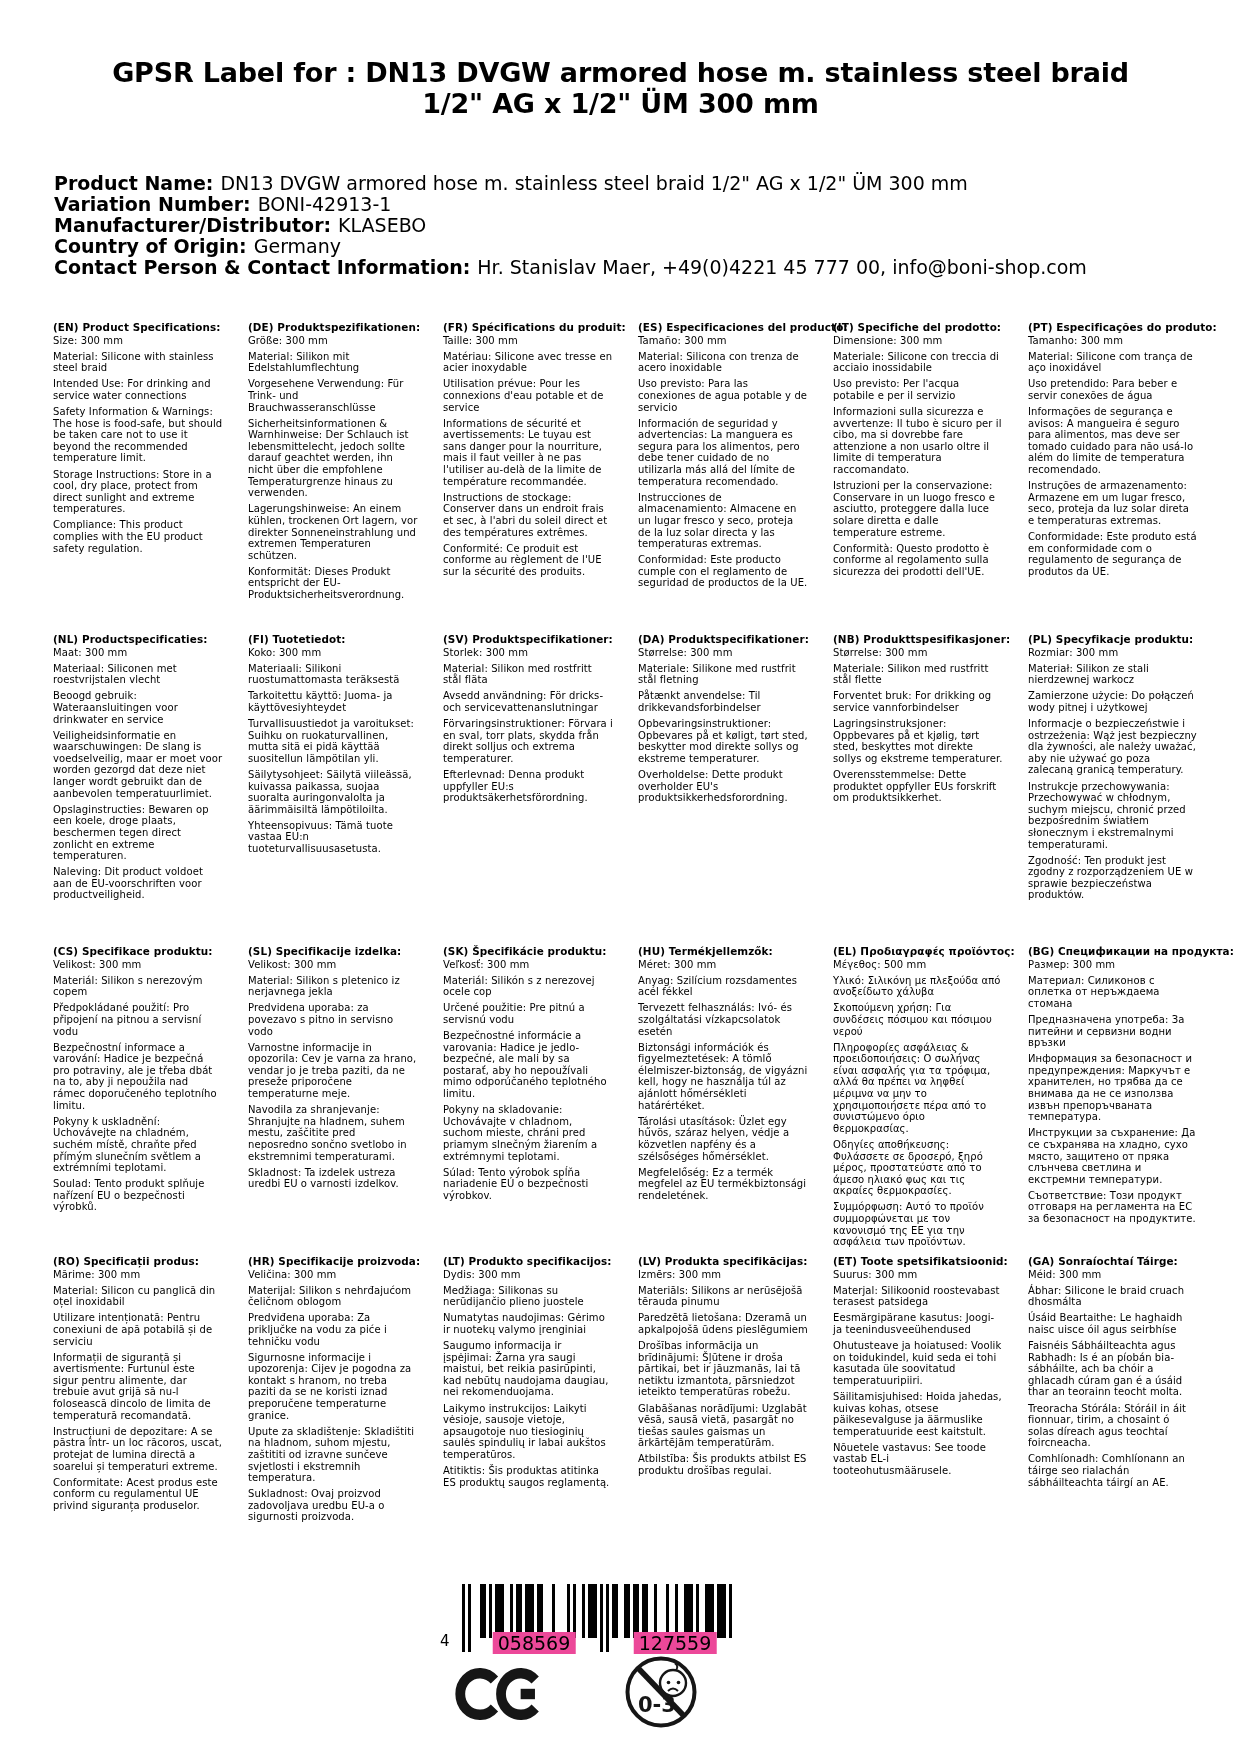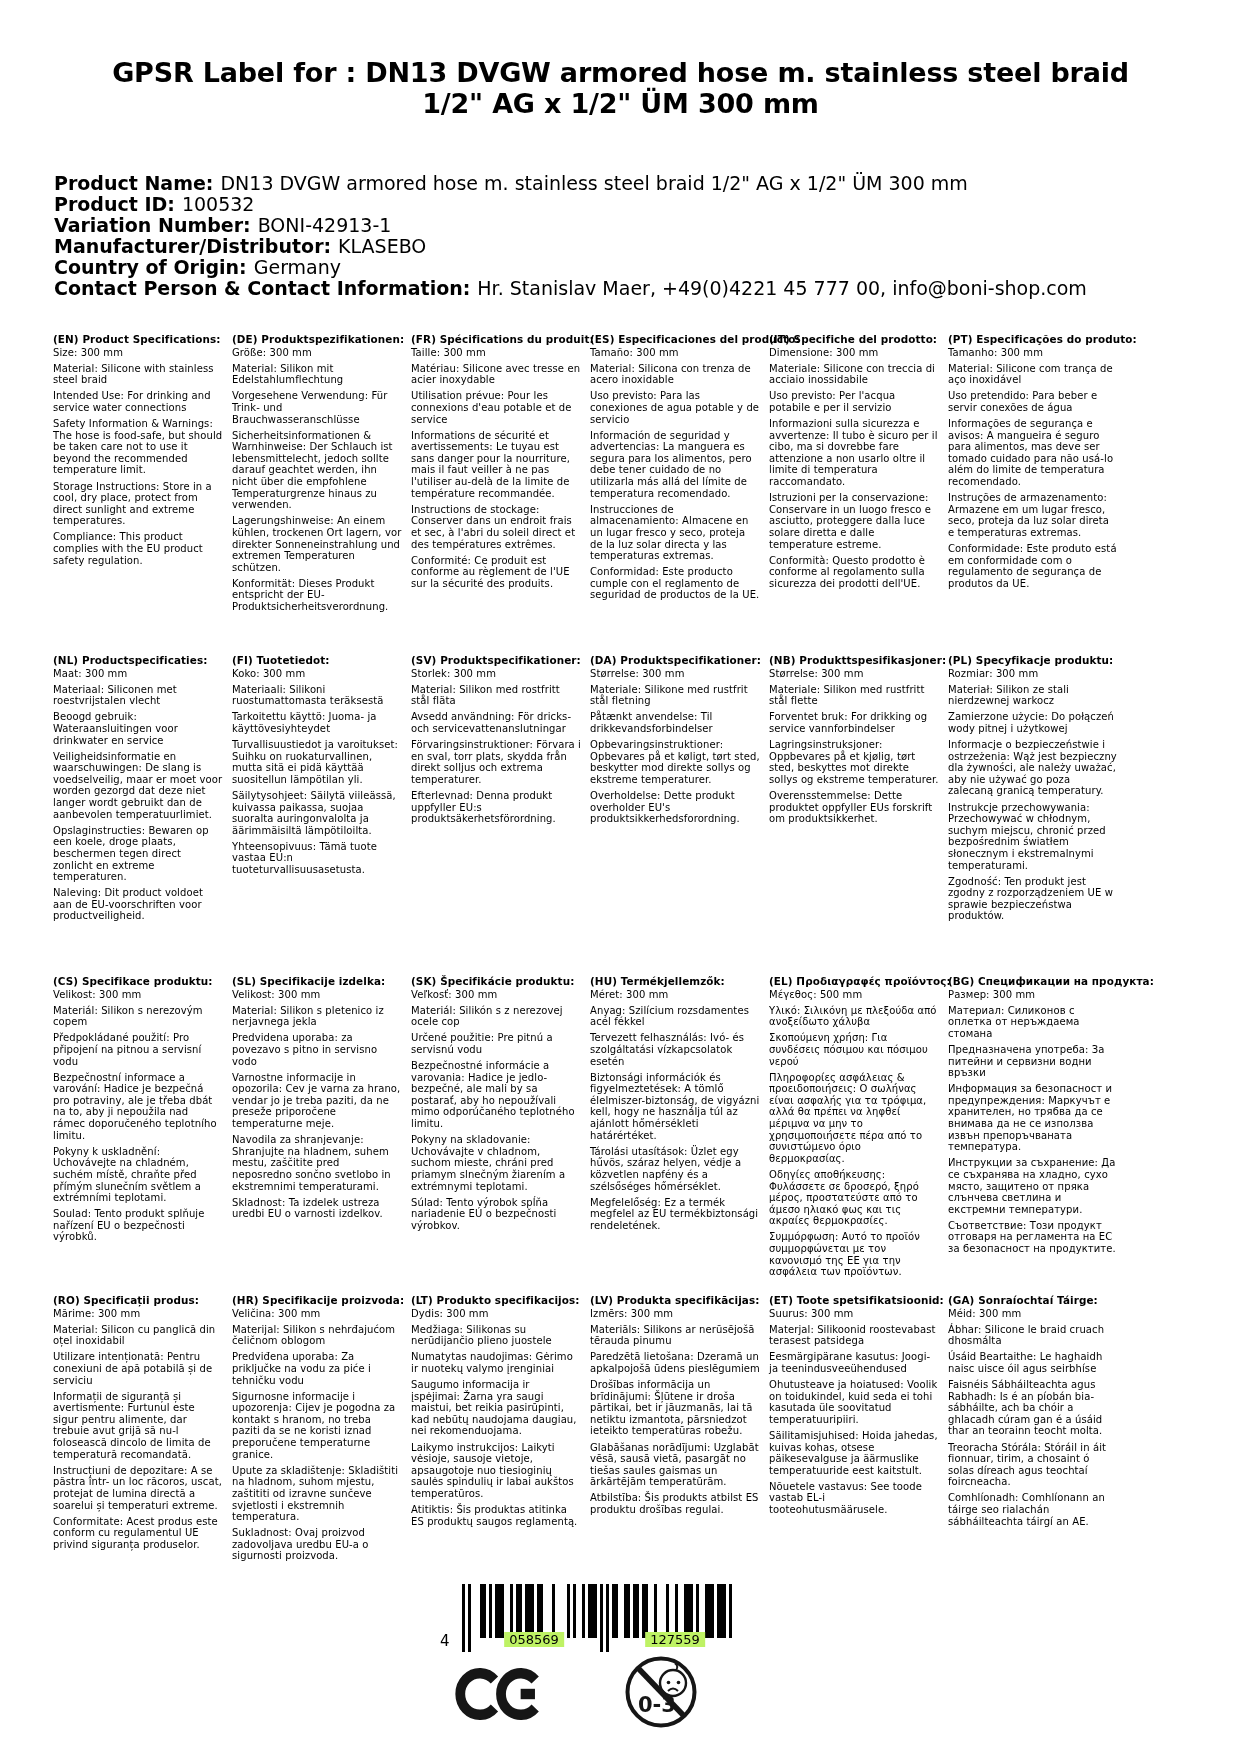--- a/index.html
+++ b/index.html
@@ -55,7 +55,6 @@
 
   <div class="product-info" id="product-info">
       <div class="pi-row"><span class="pi-label">Product Name:</span><span class="pi-value">DN13 DVGW armored hose m. stainless steel braid 1/2" AG x 1/2" ÜM 300 mm</span></div>
-      <div class="pi-row"><span class="pi-label">Product ID:</span><span class="pi-value">100532</span></div>
       <div class="pi-row"><span class="pi-label">Variation Number:</span><span class="pi-value">BONI-42913-1</span></div>
       <div class="pi-row"><span class="pi-label">Manufacturer/Distributor:</span><span class="pi-value">KLASEBO</span></div>
       <div class="pi-row"><span class="pi-label">Country of Origin:</span><span class="pi-value">Germany</span></div>

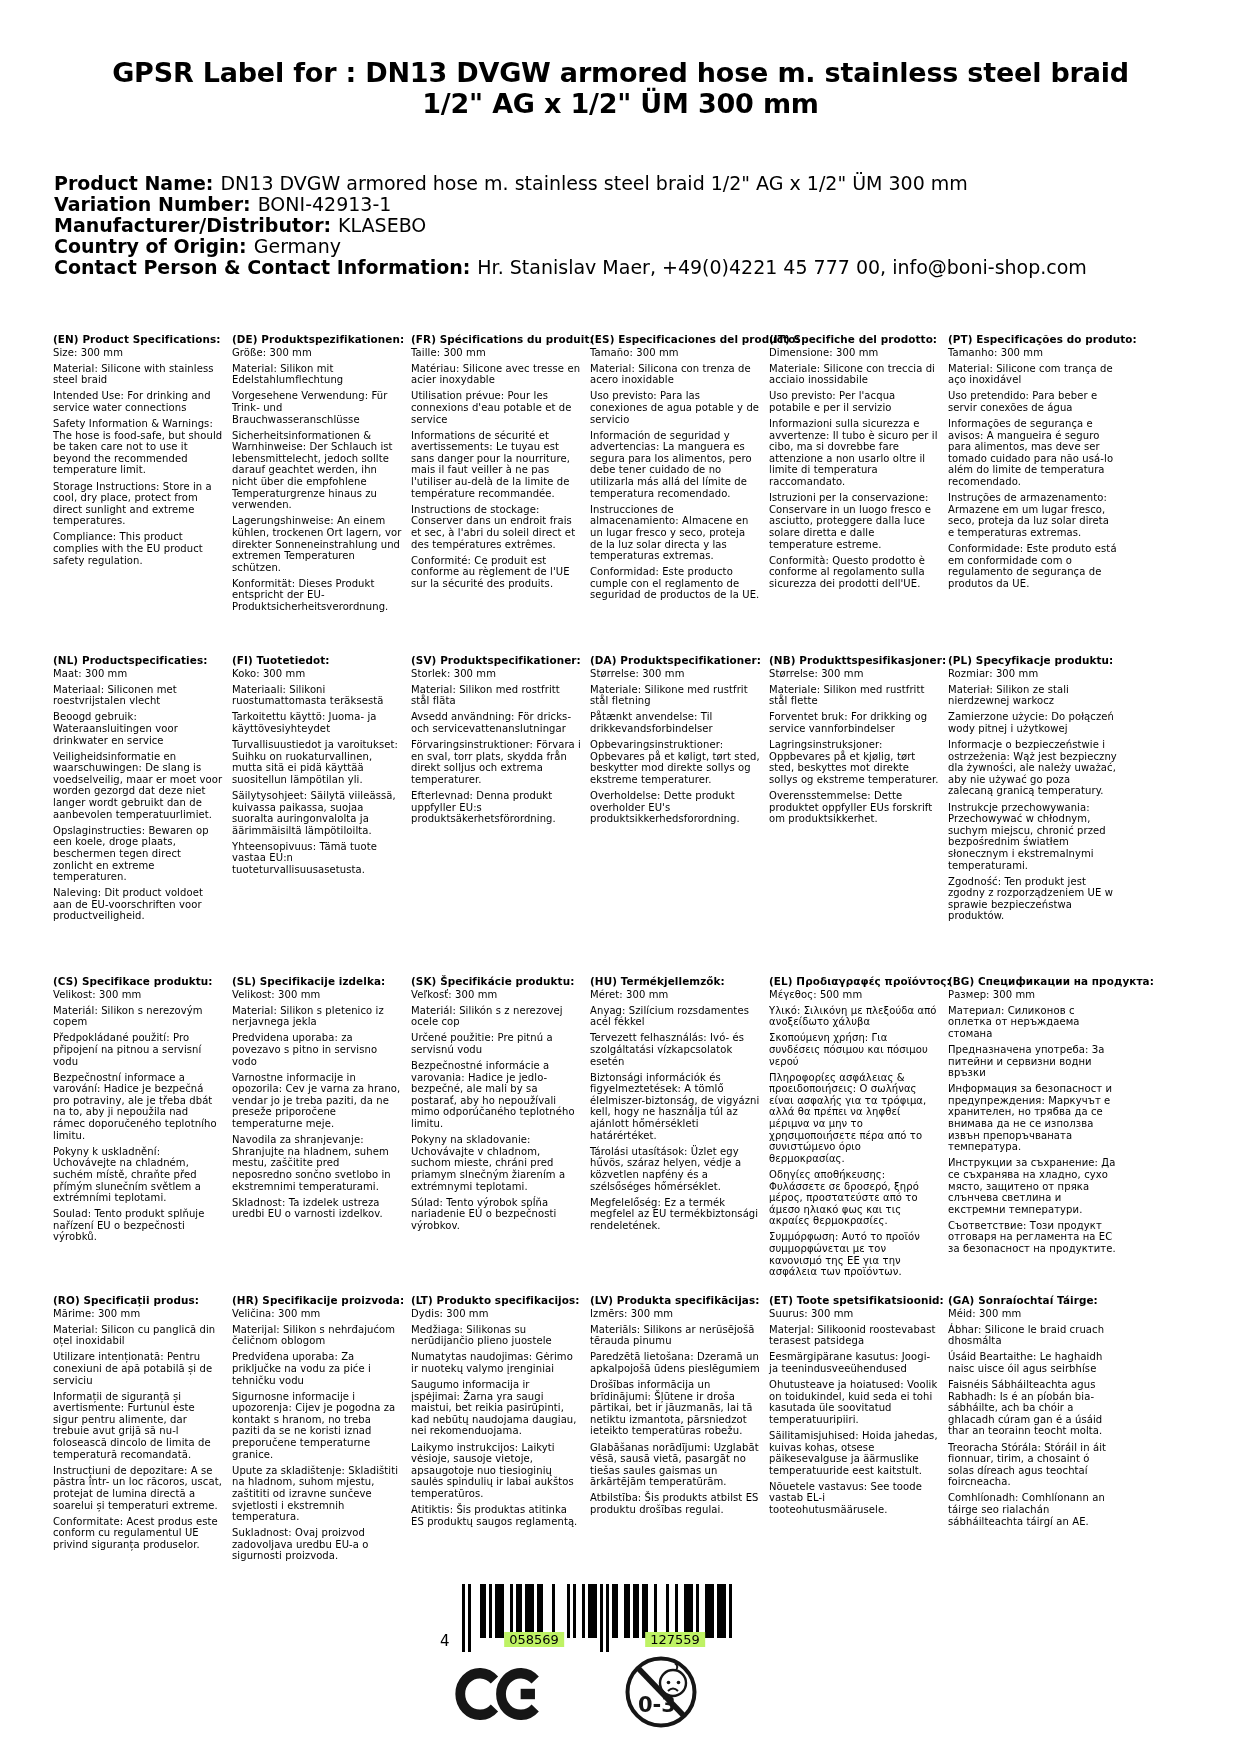--- a/index.html
+++ b/index.html
@@ -22,12 +22,11 @@
   }
   .pi-label { font-weight: 700; margin-right: 7px; }
   .spec-grid {
-    position: absolute; top: 334px; left: 53px;
+    position: absolute; top: 322px; left: 53px;
     display: grid;
     grid-template-columns: repeat(6, 170px);
     column-gap: 25px;
     grid-template-rows: 312px 312px 310px auto;
-    gap: 9px;
   }
   .spec-block { font-size: 10px; line-height: 11.6px; letter-spacing: 0.1px; }
   .spec-heading { font-size: 10.4px; font-weight: 700; white-space: nowrap; margin: 0 0 1px 0; }

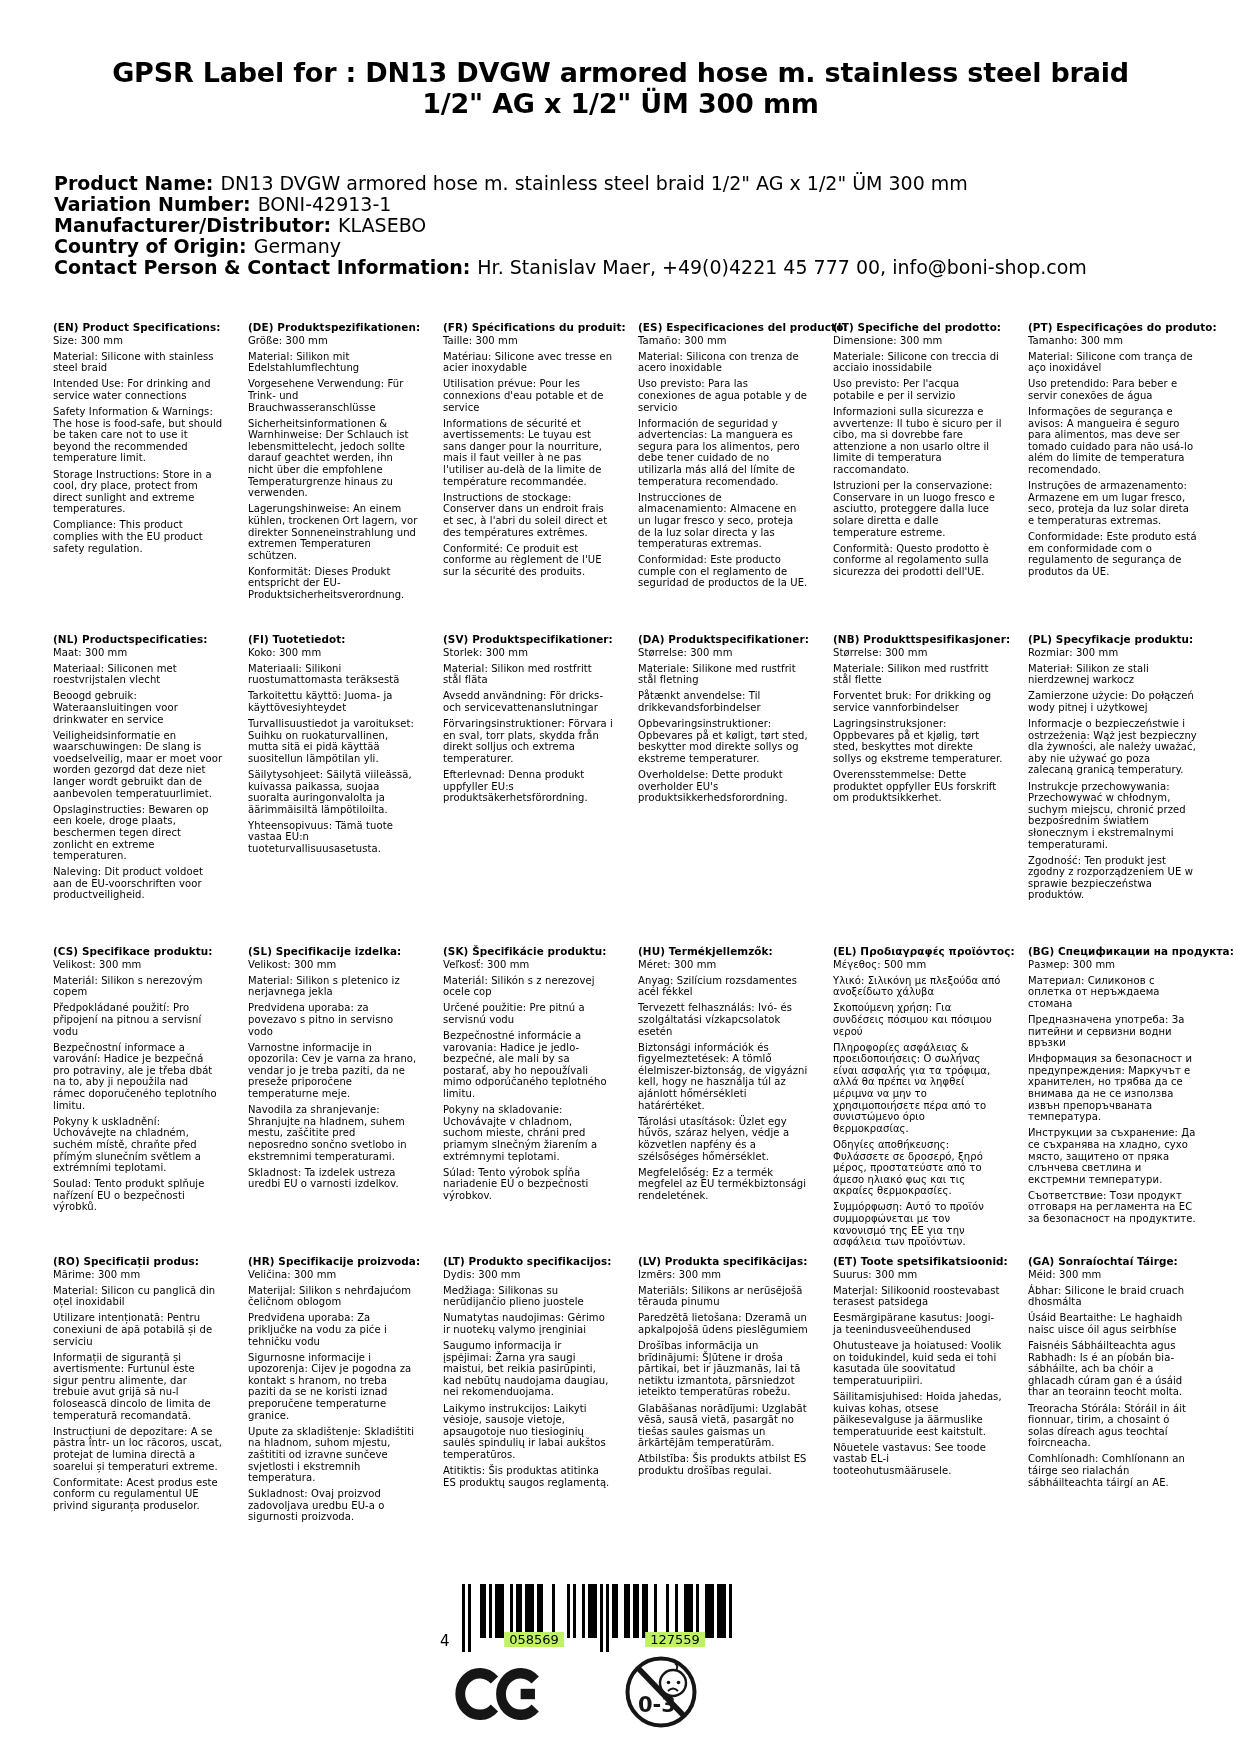--- a/index.html
+++ b/index.html
@@ -37,7 +37,7 @@
   .bc-lead { position: absolute; left: 0; top: 48px; font-size: 15px; }
   .bc-num {
     position: absolute; top: 48px; transform: translateX(-50%);
-    background: #bef264; padding: 0 5px; font-size: 13px; white-space: nowrap;
+    background: #ec4899; padding: 0 5px; font-size: 19px; white-space: nowrap;
   }
   .bc-num1 { left: 94px; }
   .bc-num2 { left: 235px; }

